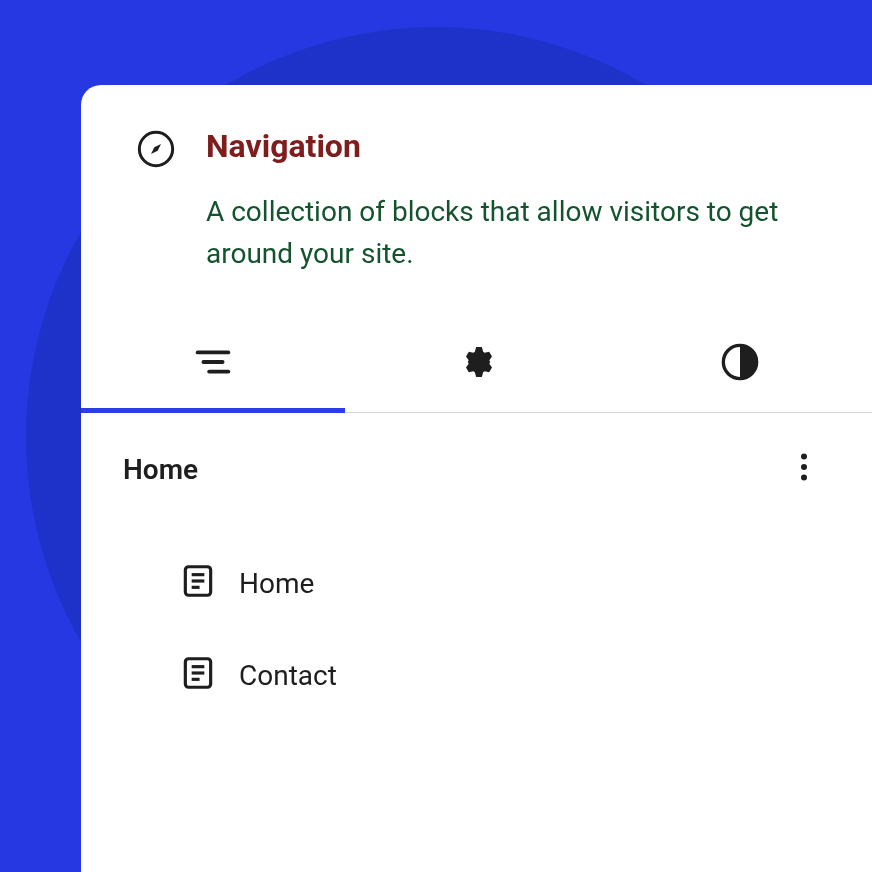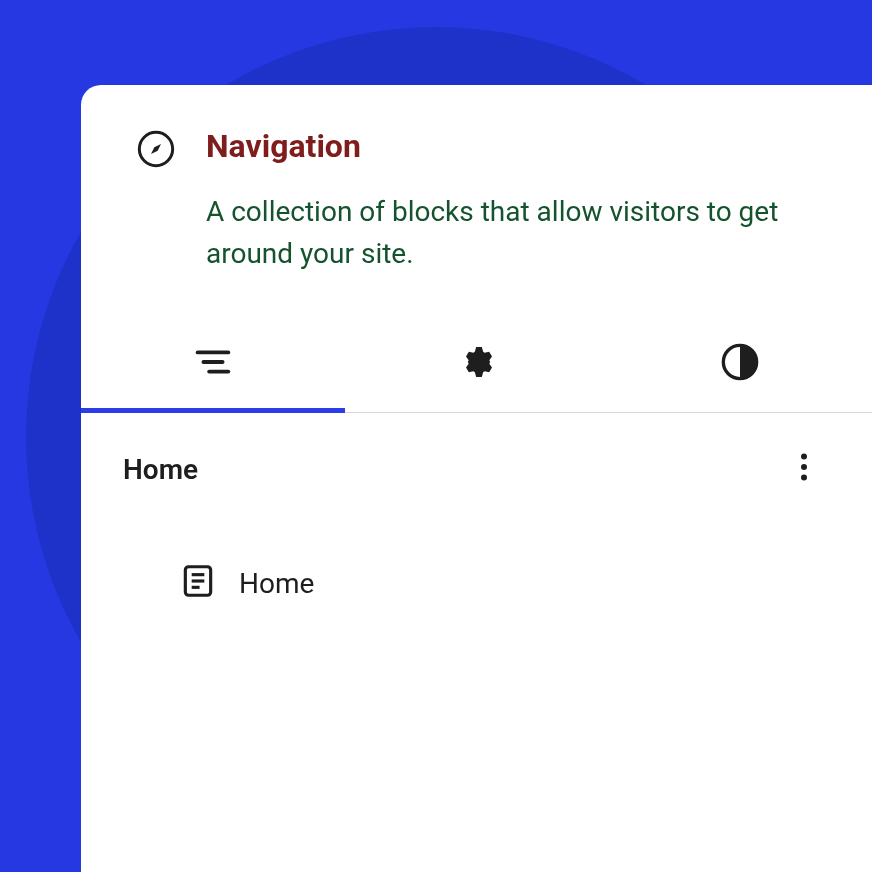--- a/index.html
+++ b/index.html
@@ -193,6 +193,17 @@
       </div>
 
 
+      <div class="menu-item">
+        <span>
+          <svg width="38" height="38" viewBox="0 0 24 24" fill="none">
+            <rect x="4" y="3" width="16" height="18" rx="2" stroke="#1e1e1e" stroke-width="2"></rect>
+            <line x1="8" y1="8" x2="16" y2="8" stroke="#1e1e1e" stroke-width="2"></line>
+            <line x1="8" y1="12" x2="16" y2="12" stroke="#1e1e1e" stroke-width="2"></line>
+            <line x1="8" y1="16" x2="13" y2="16" stroke="#1e1e1e" stroke-width="2"></line>
+          </svg>
+        </span>
+        <span class="menu-item-label">Contact</span>
+      </div>
 
     </div>
   </div>

